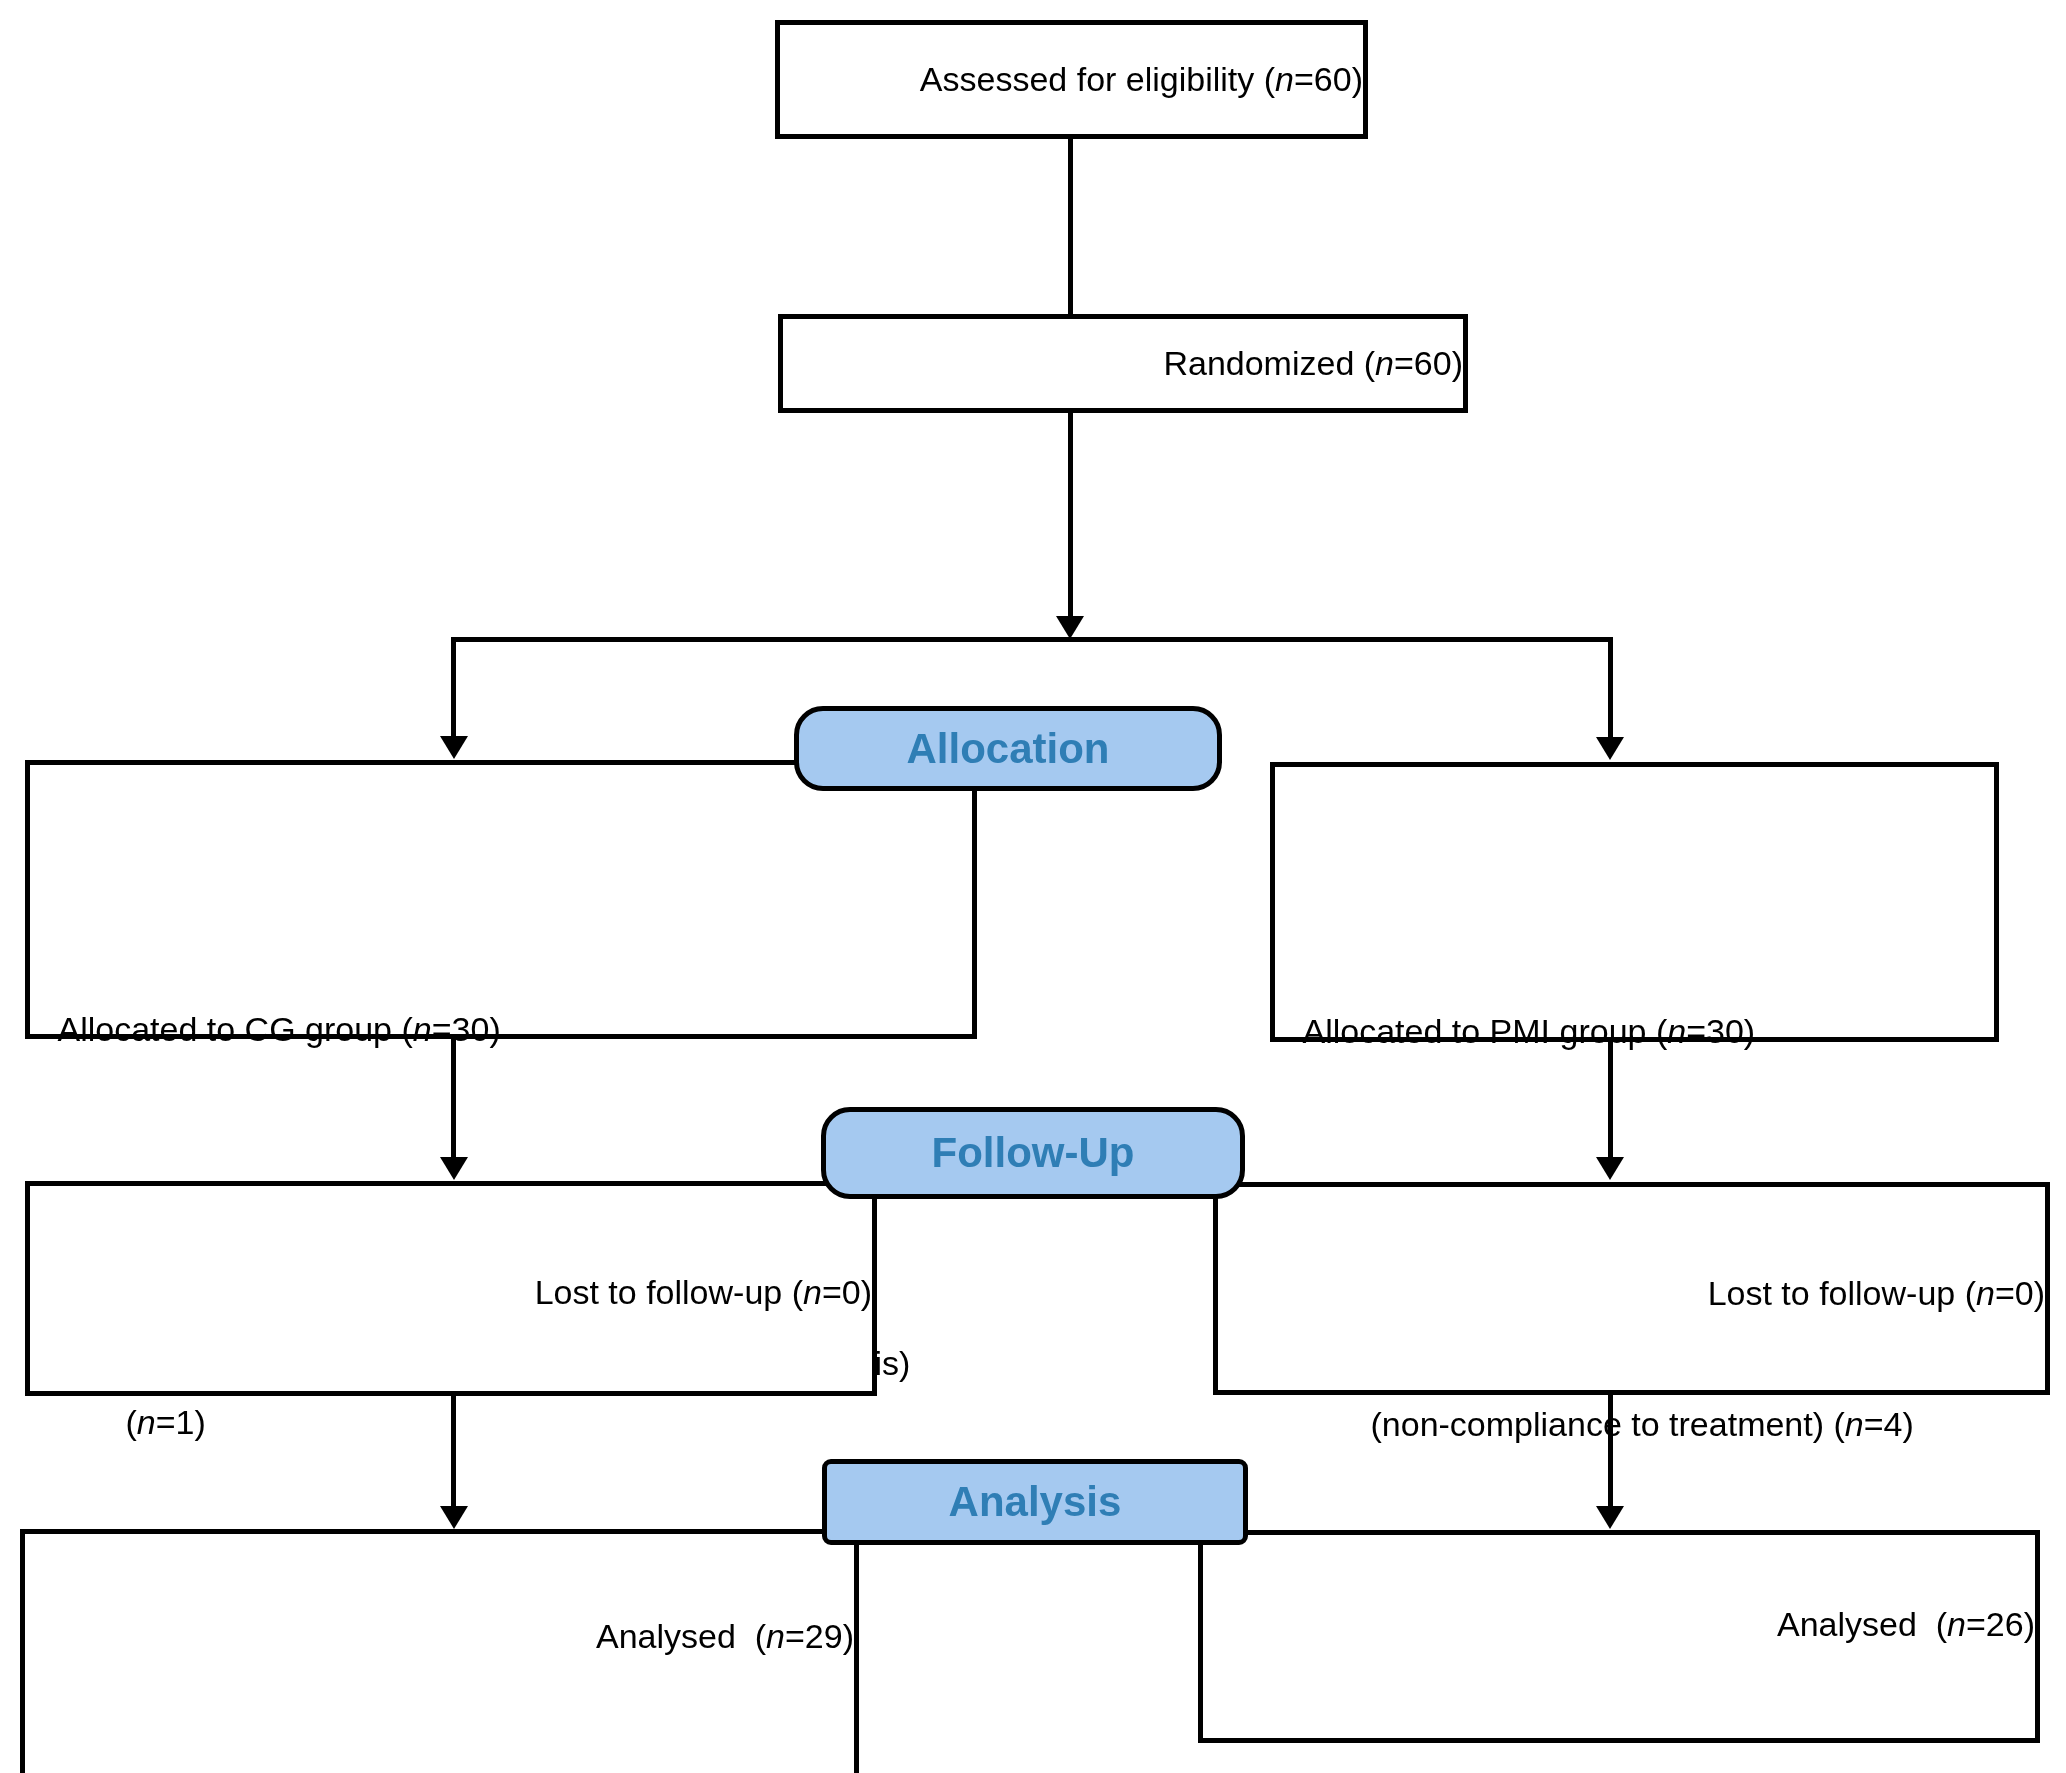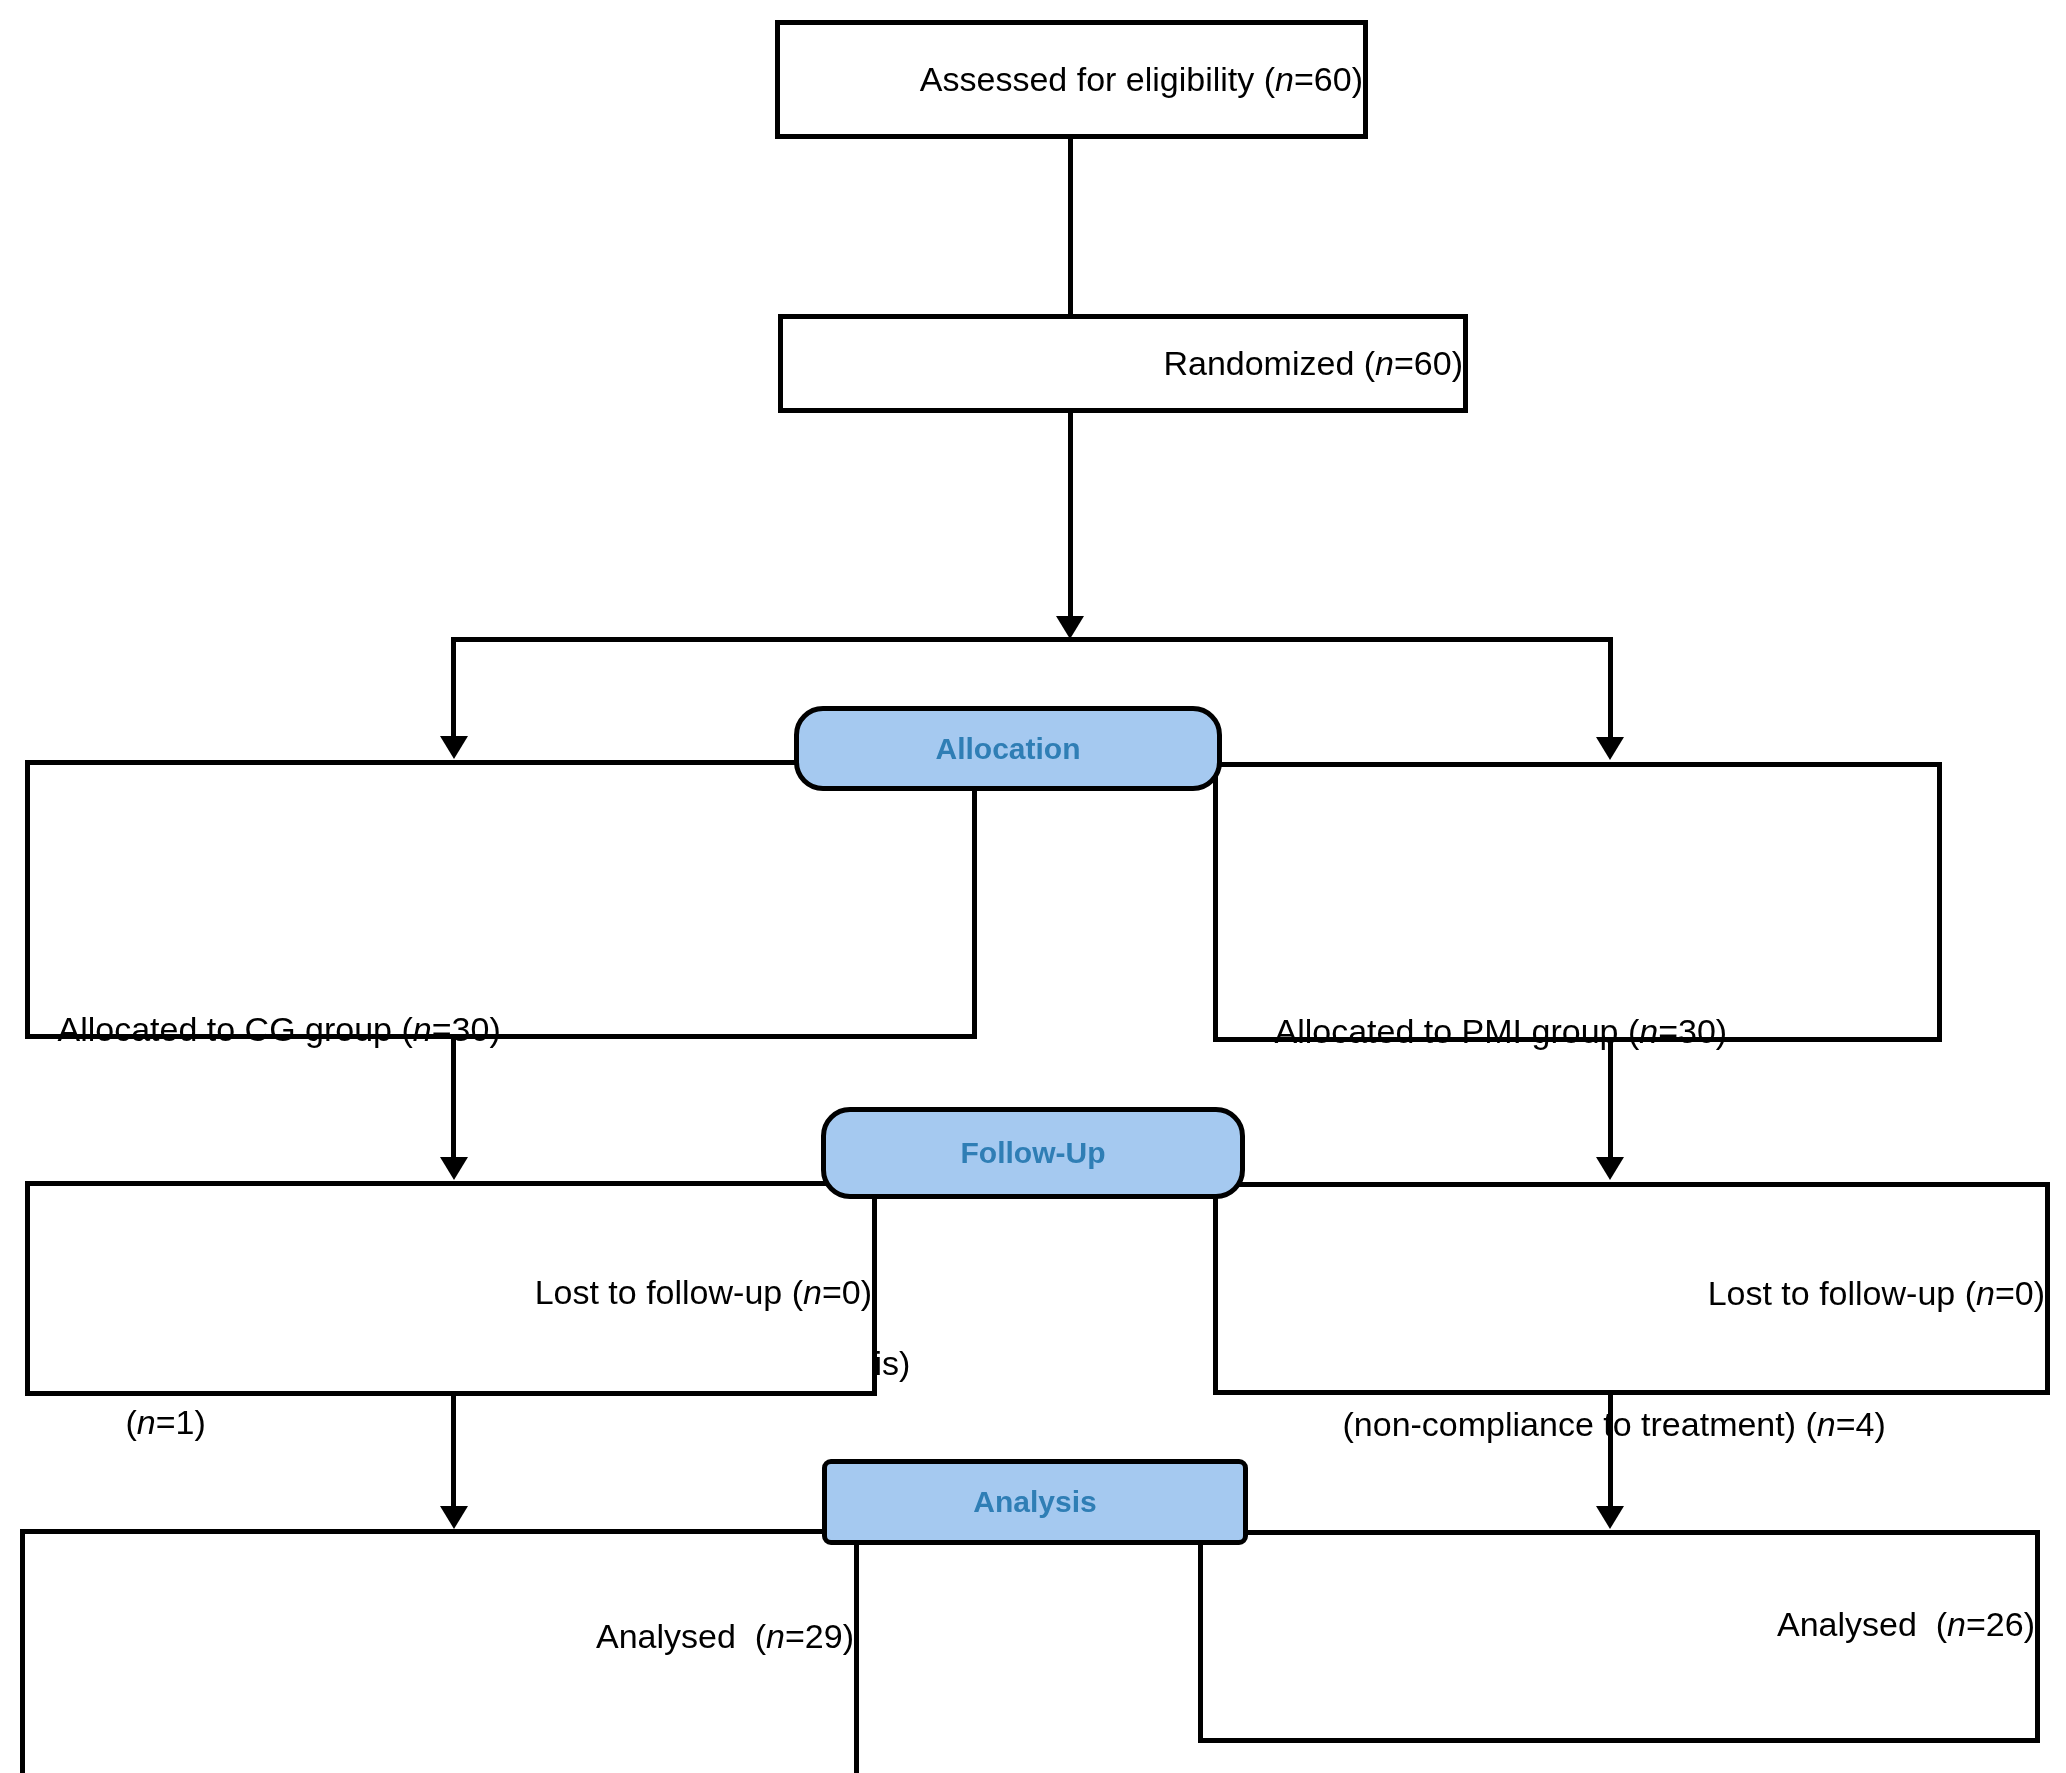--- a/index.html
+++ b/index.html
@@ -58,7 +58,7 @@
     align-items: center;
     justify-content: center;
     z-index: 3;
-    font-size: 30px;
+    font-size: 42px;
     font-weight: 700;
     color: var(--stage-text, #2F7EB5);
   }

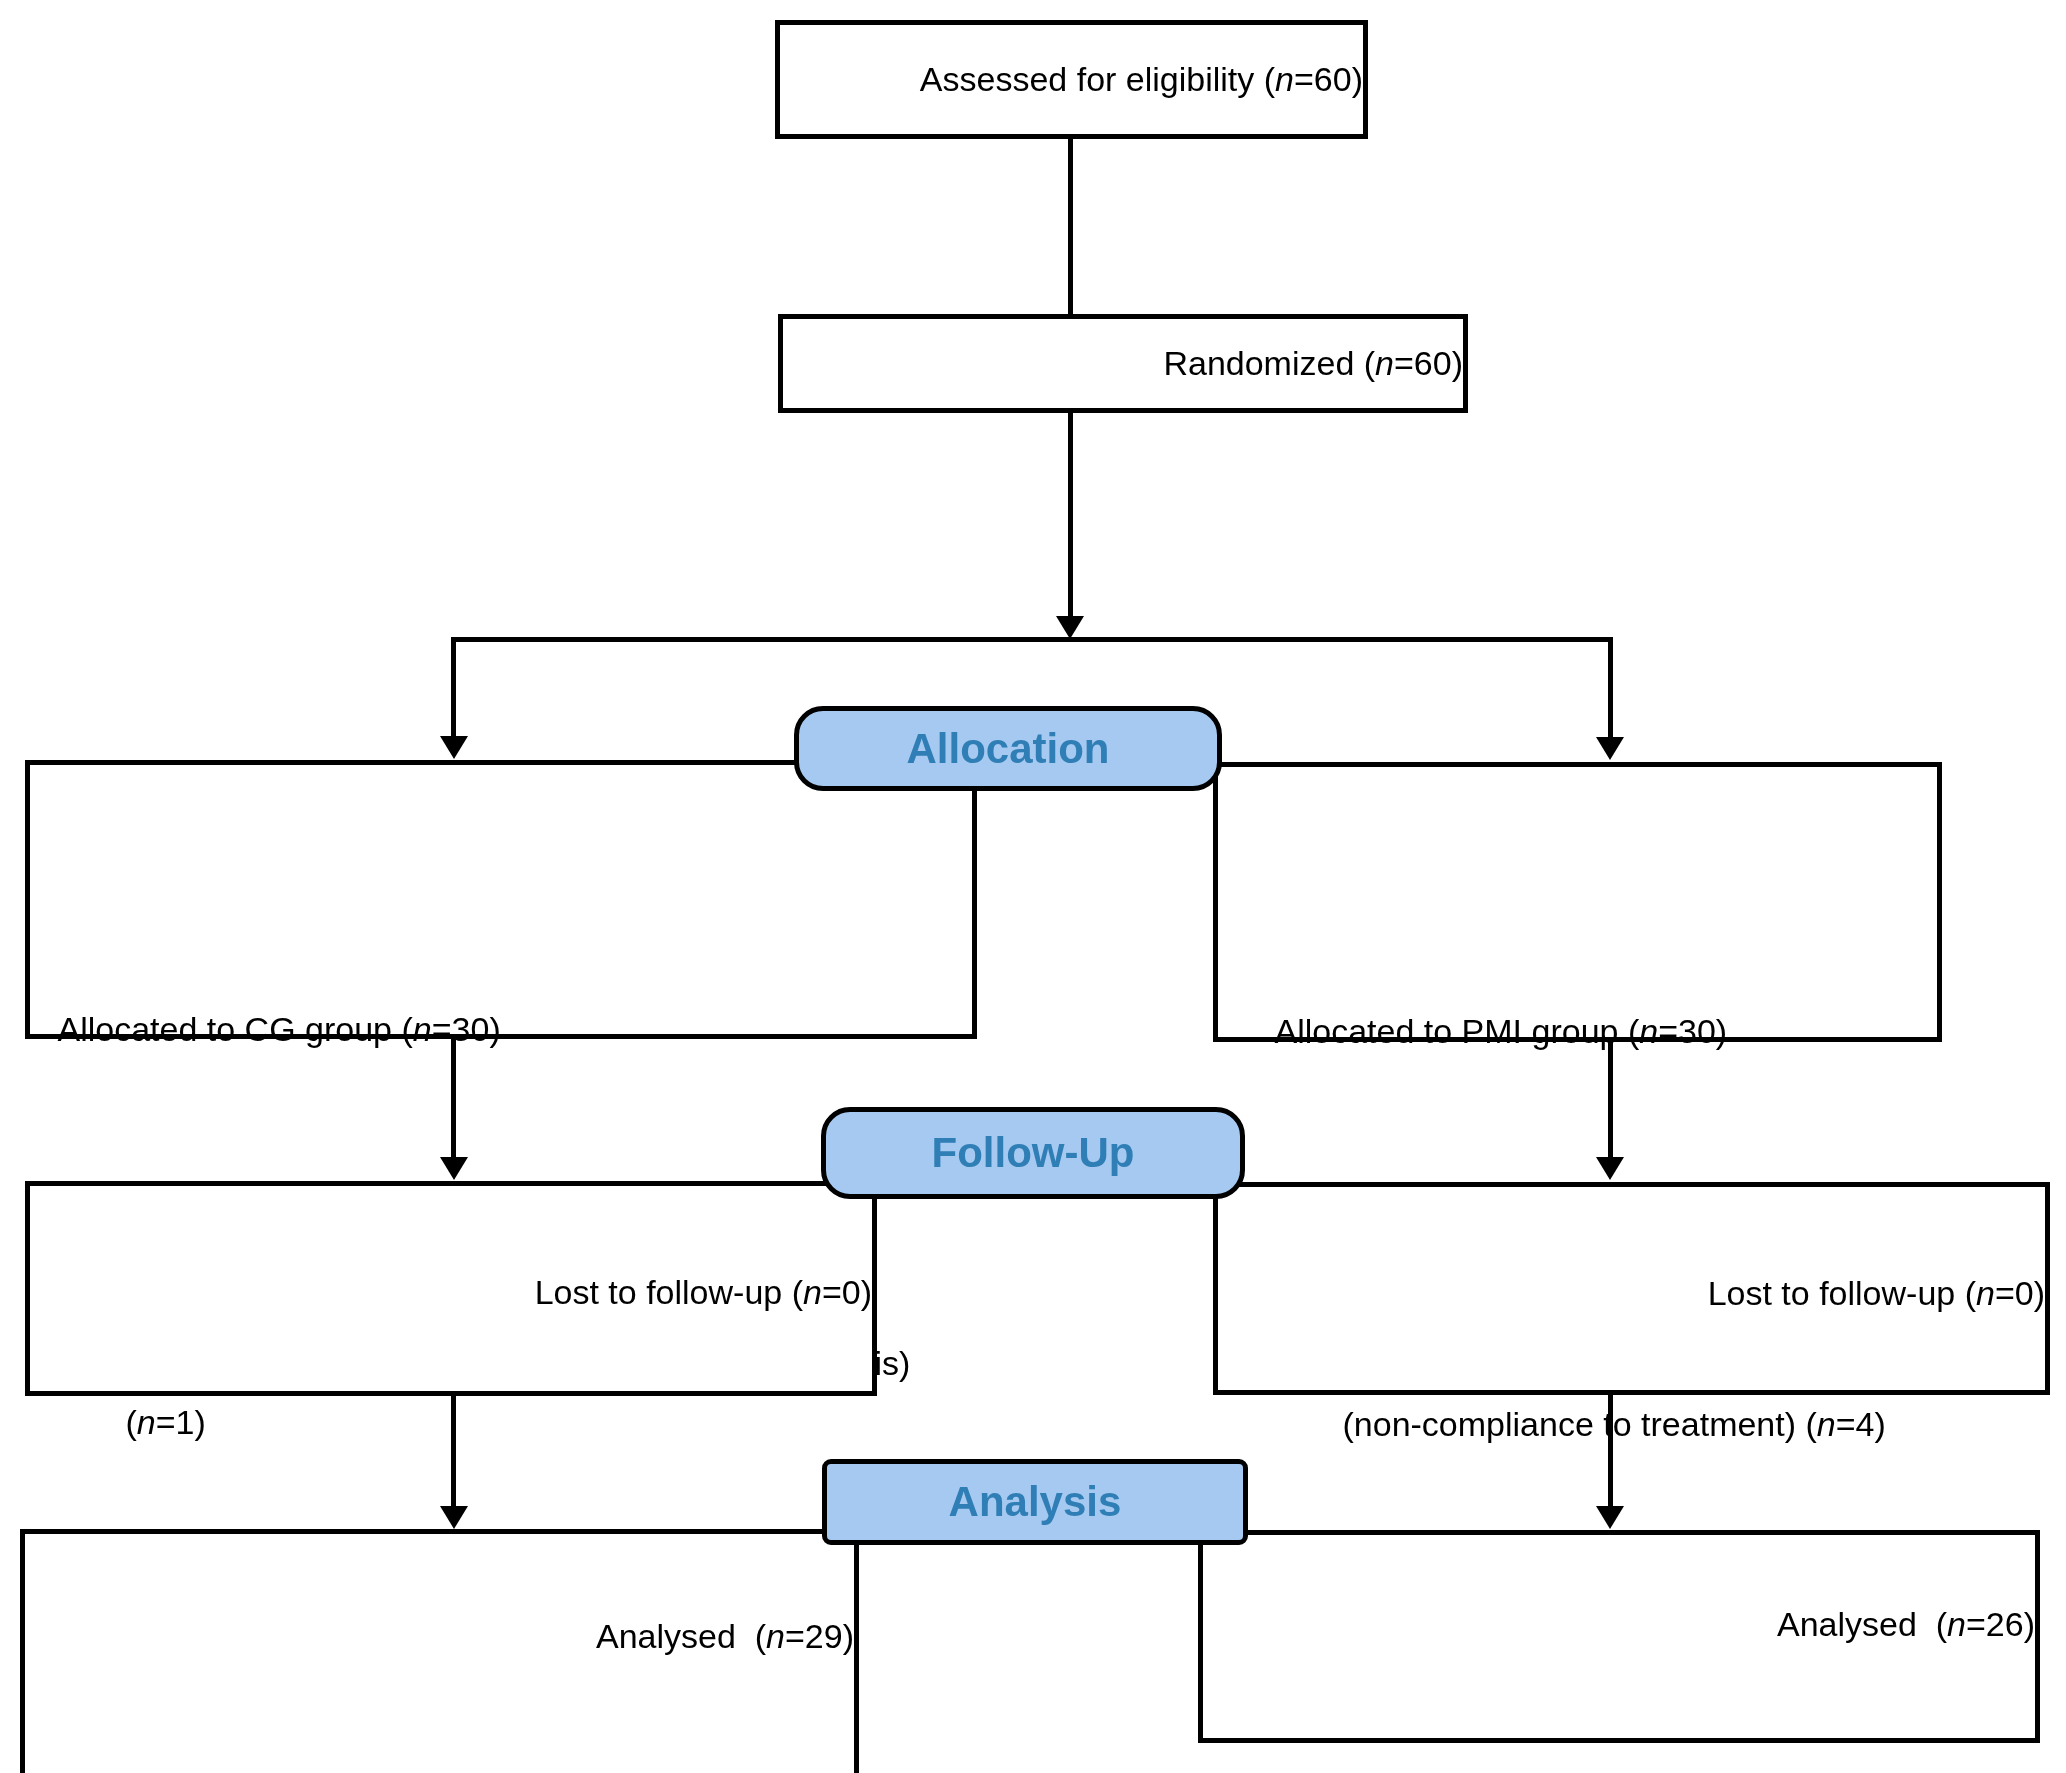--- a/index.html
+++ b/index.html
@@ -127,7 +127,7 @@
     </div>
   </div>
 
-  <div class="node listing" style="left:1213px; top:762px; width:729px; height:280px;padding-left:29px;">
+  <div class="node listing" style="left:1270px; top:762px; width:729px; height:280px;">
     <div class="alloc-content">
       <div class="alloc-title">Allocated to PMI group (<i>n</i>=30)</div>
       <div class="bullet-item"><span class="diamond">♦</span><span>Received allocated intervention (<i>n</i>=26)</span></div>

